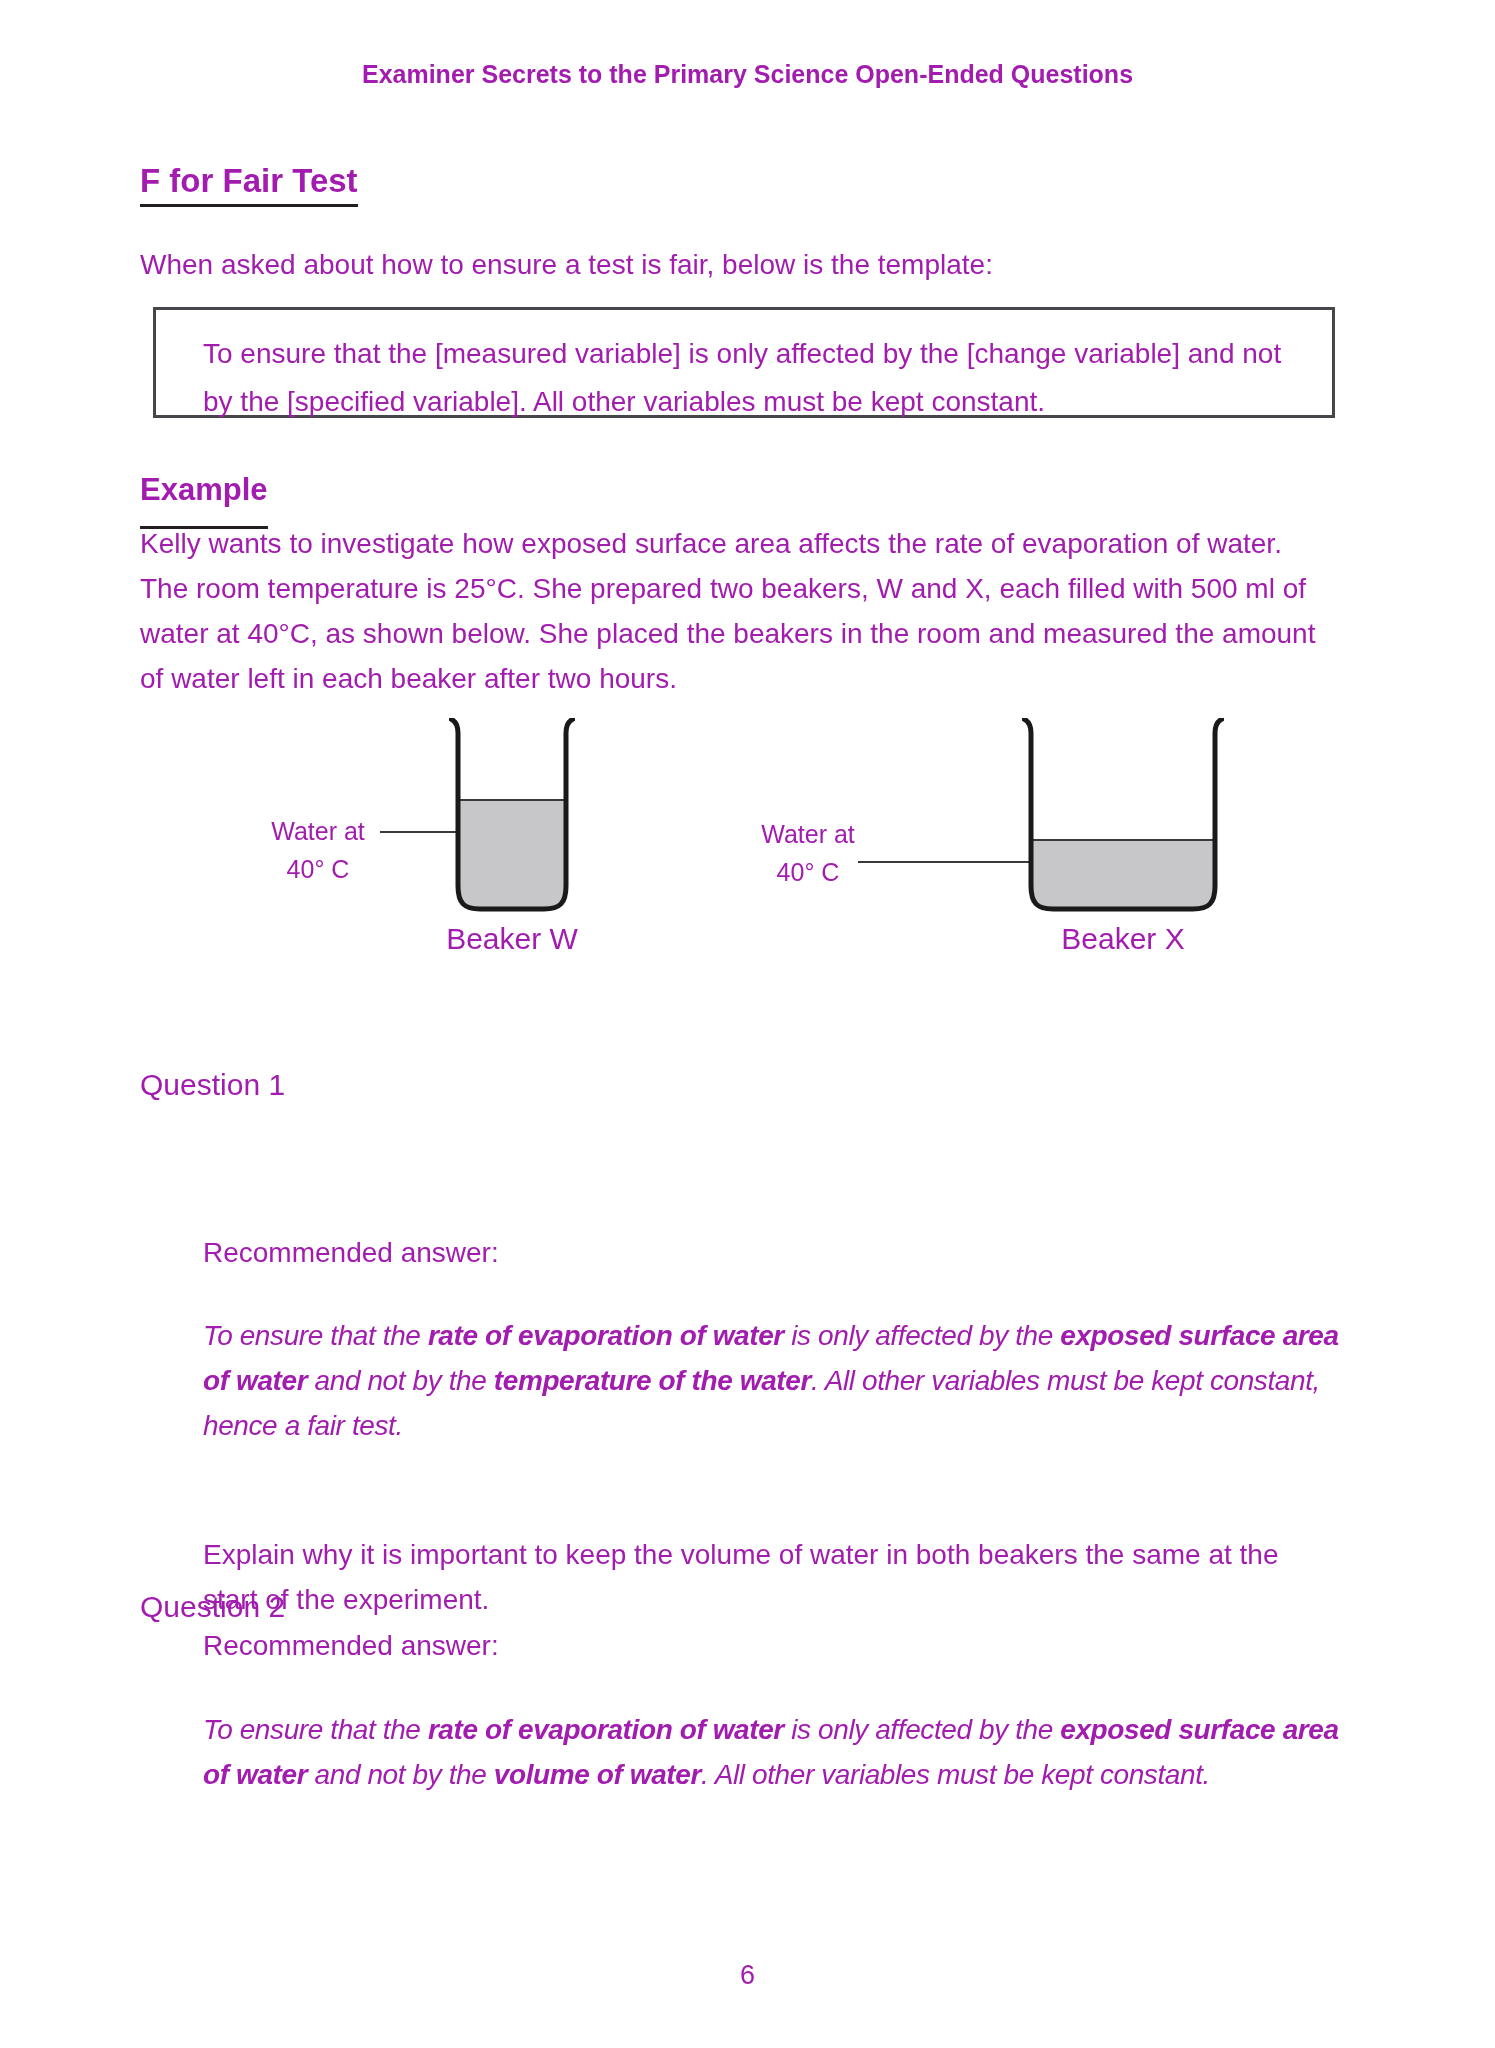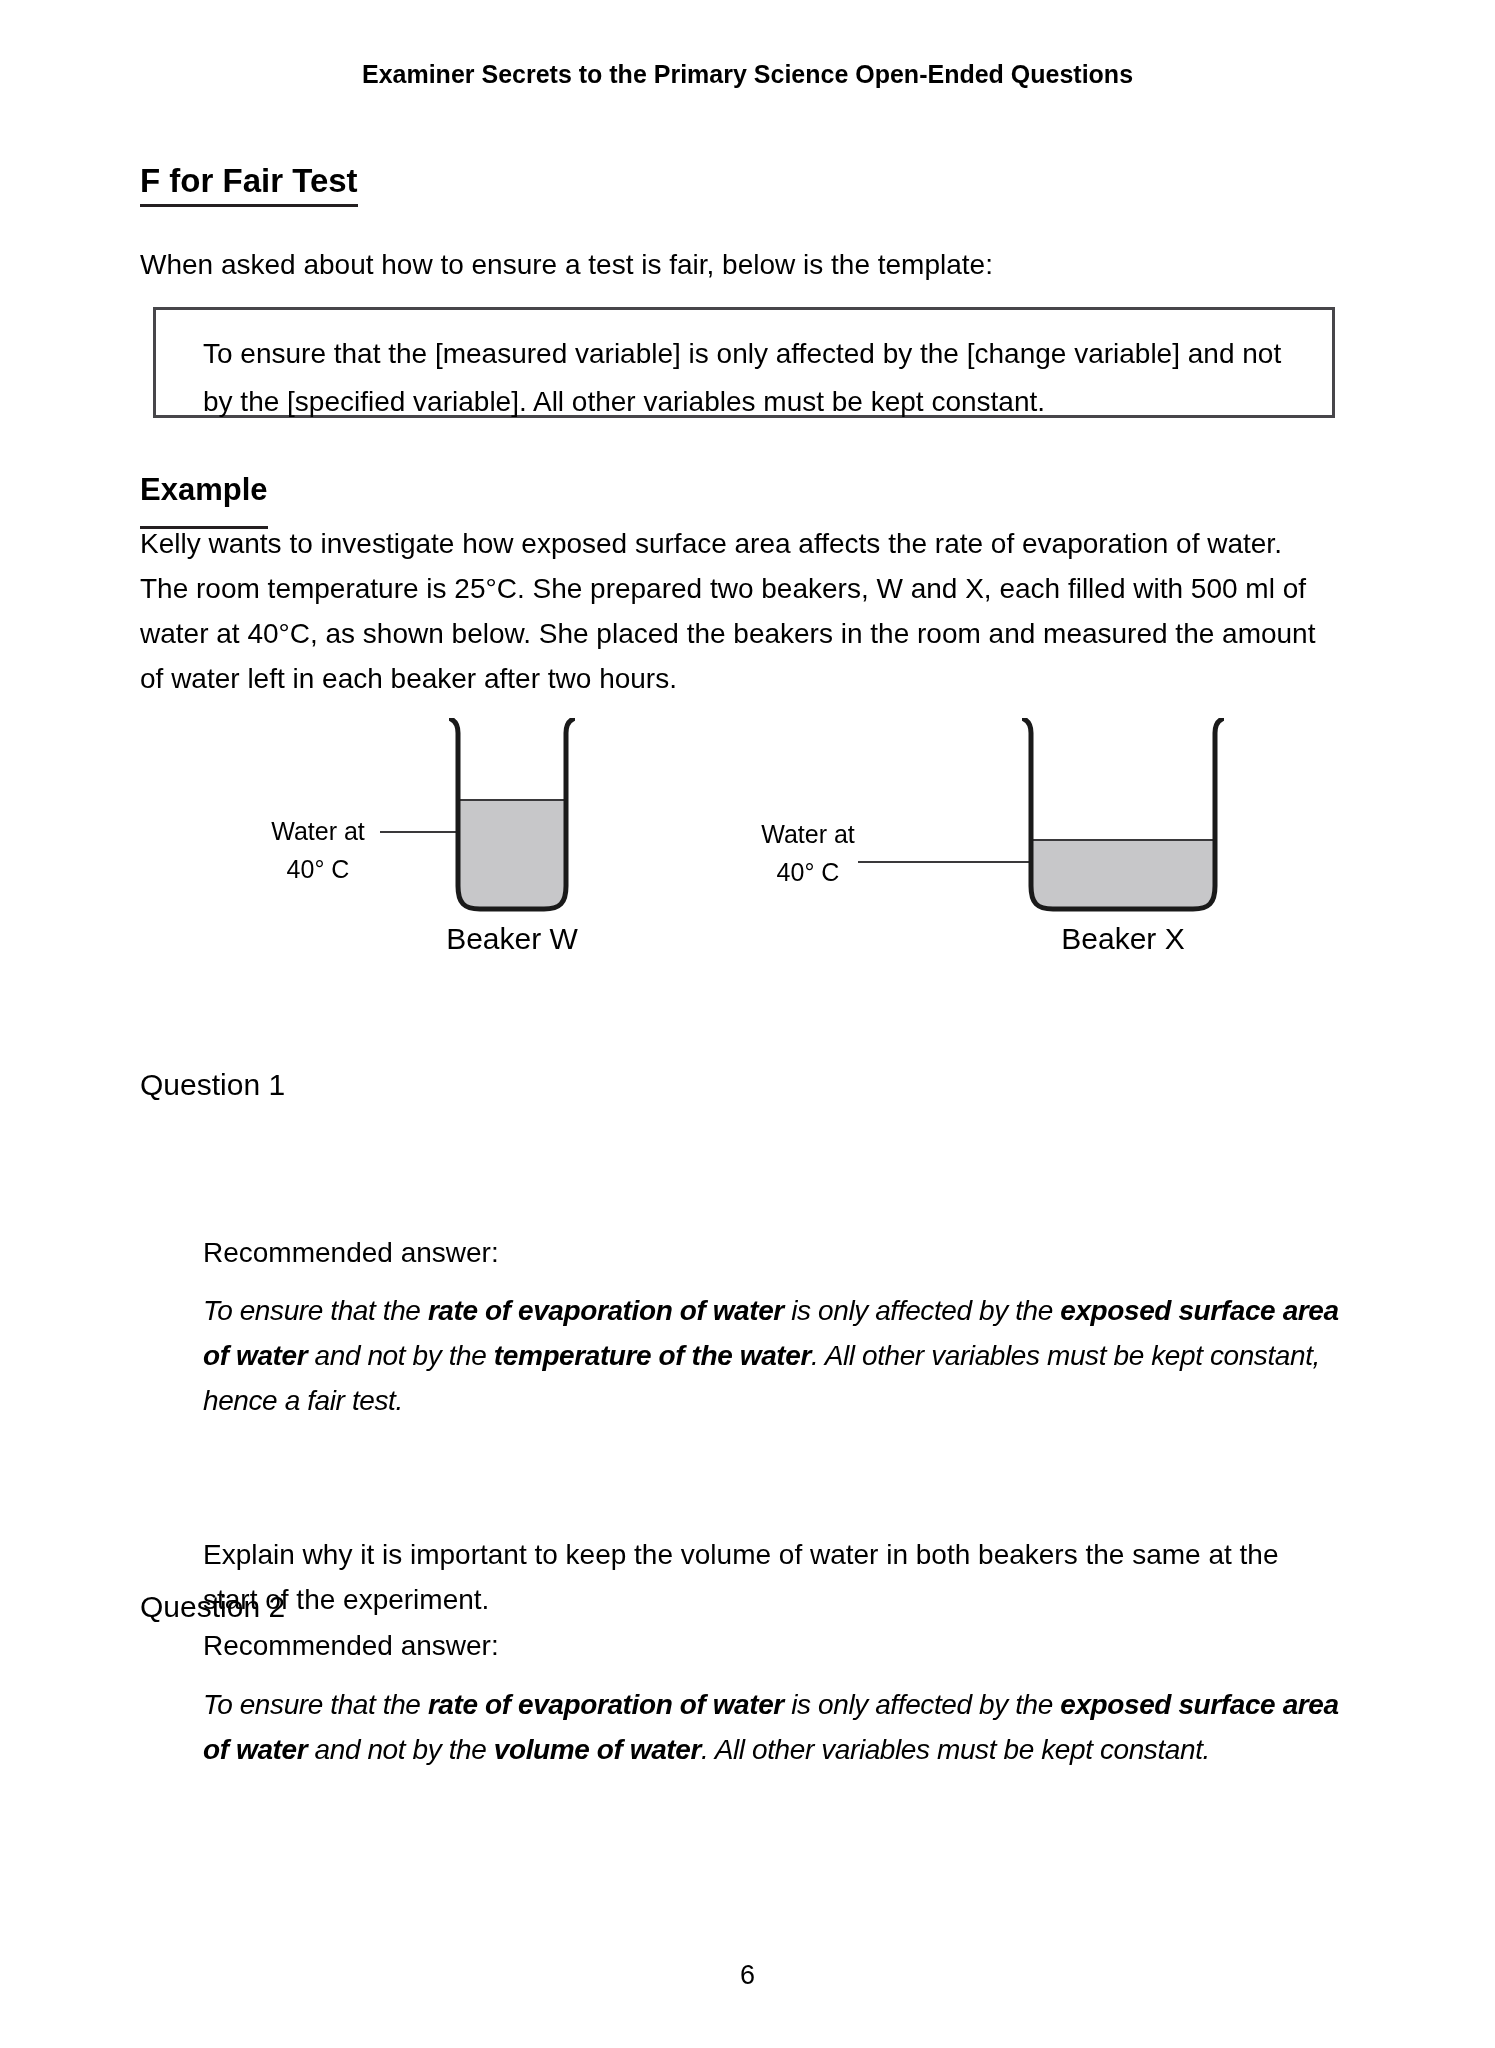--- a/index.html
+++ b/index.html
@@ -8,7 +8,7 @@
     width:1495px;height:2048px;
     background:#fff;
     font-family:"Liberation Sans","DejaVu Sans",sans-serif;
-    color:#000000;
+    color:#a21caf;
     overflow:hidden;
   }
   .abs{position:absolute;}

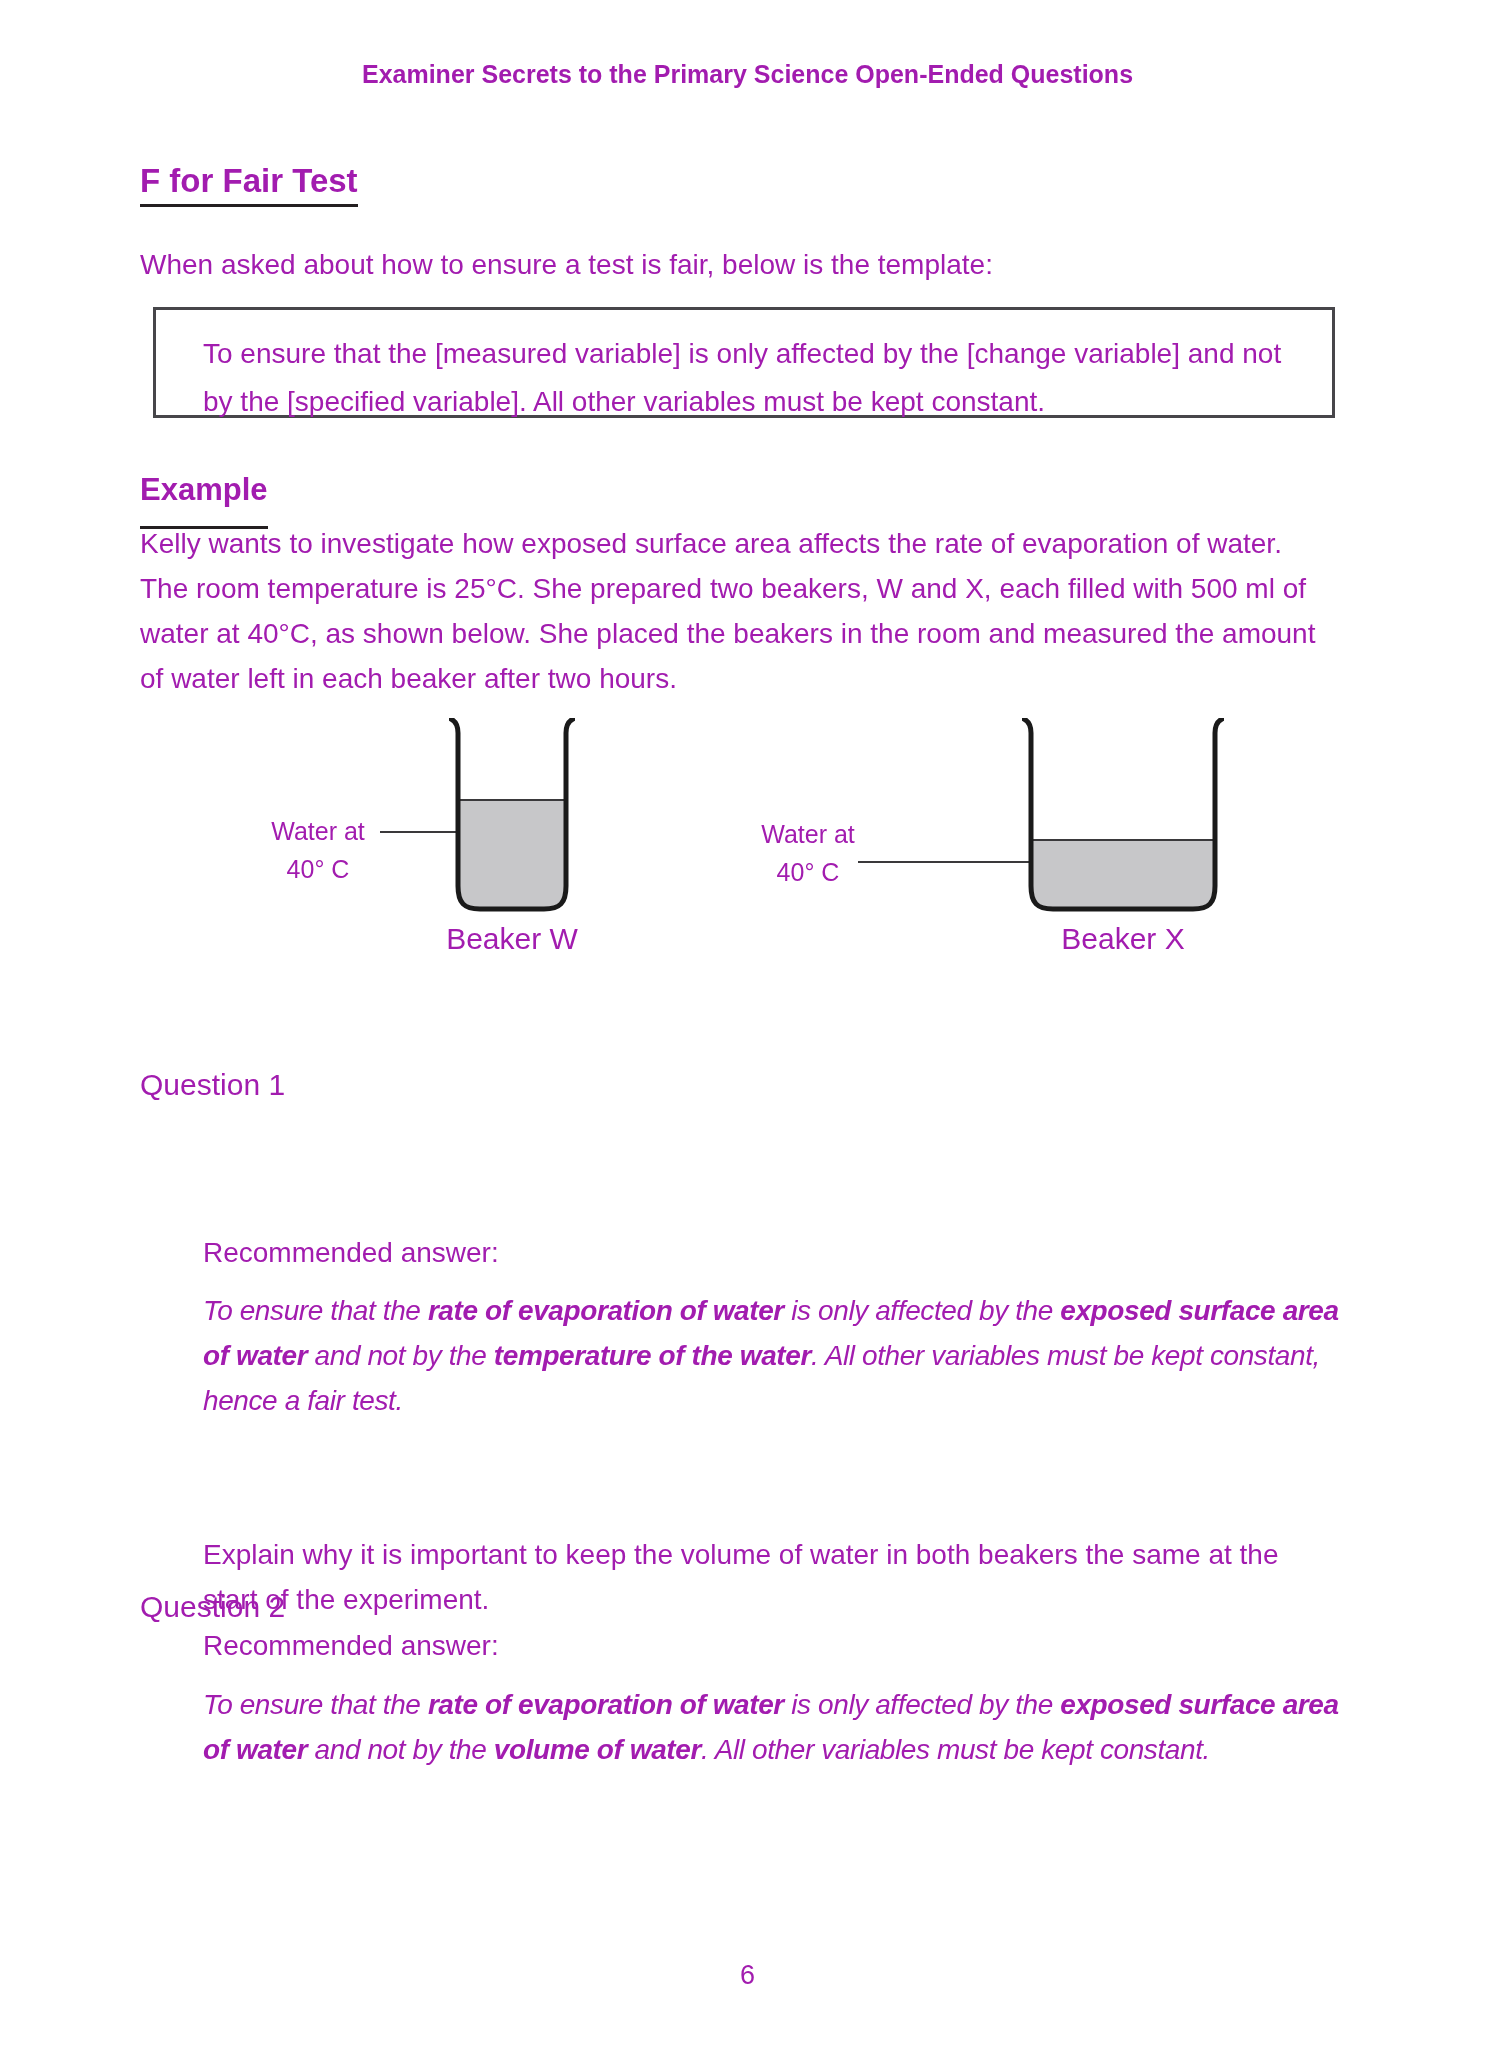--- a/index.html
+++ b/index.html
@@ -86,6 +86,7 @@
     font-size:28px;line-height:45px;
     font-style:italic;
     letter-spacing:-0.4px;
+    margin-top:25px;
   }
   .q1-answer{top:1288px;}
   .q2-answer{top:1682px;}

